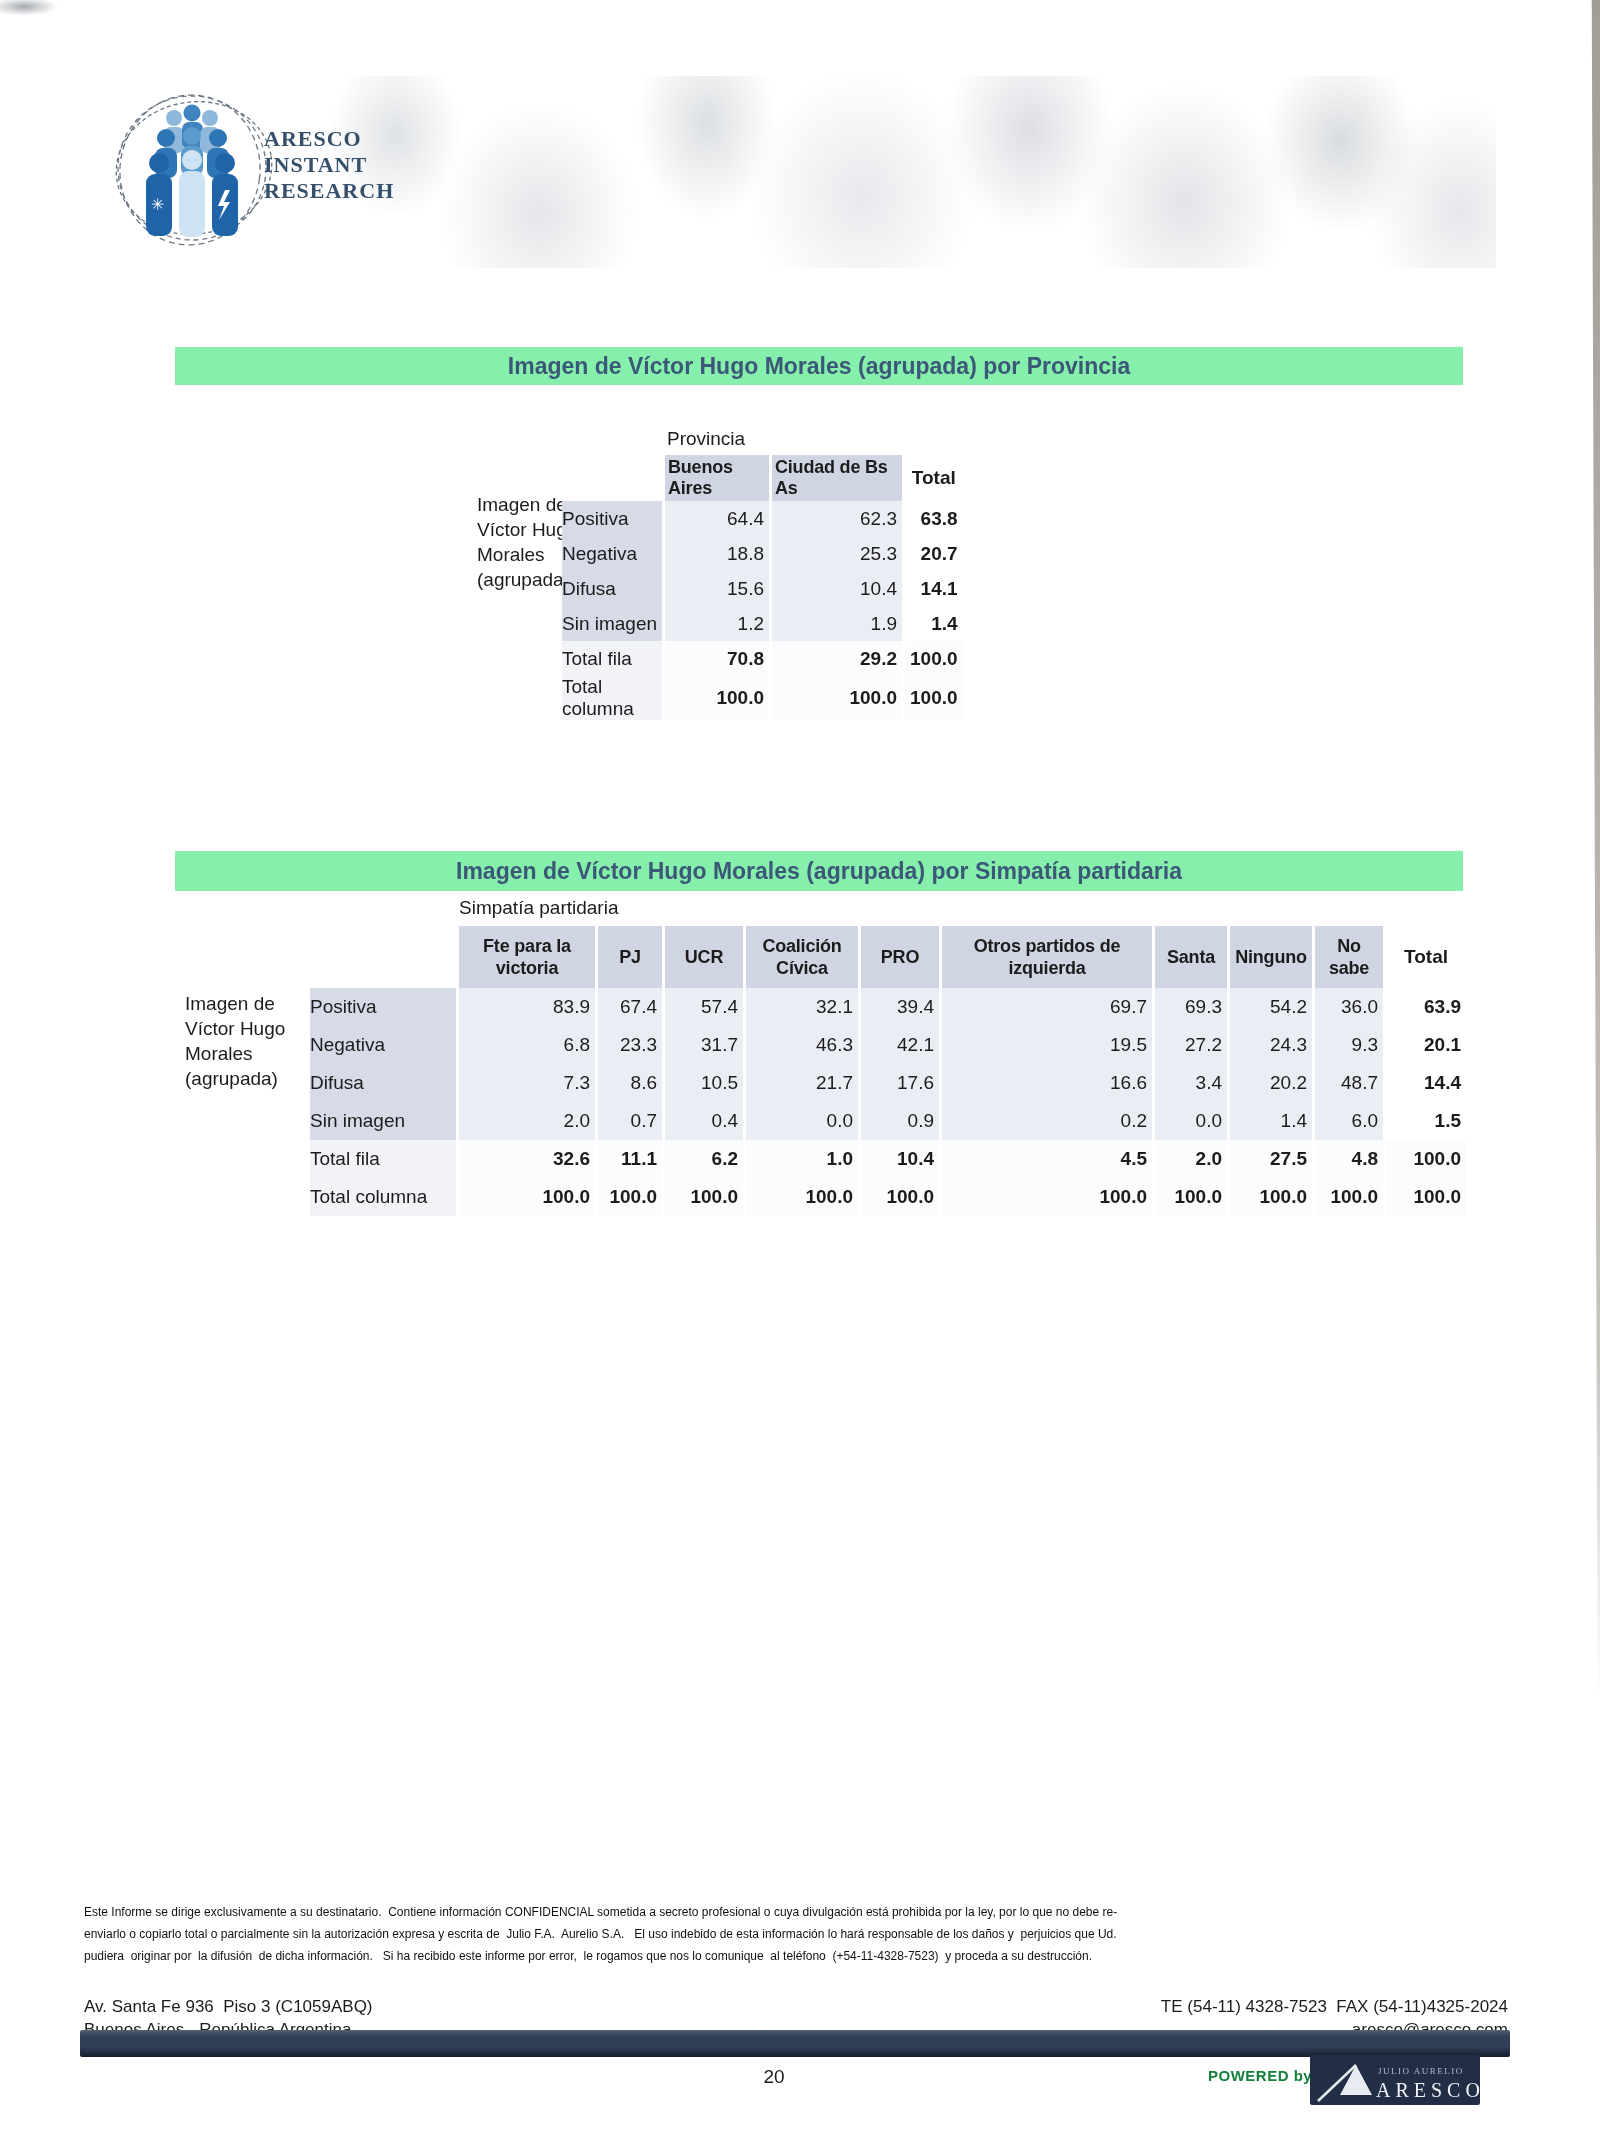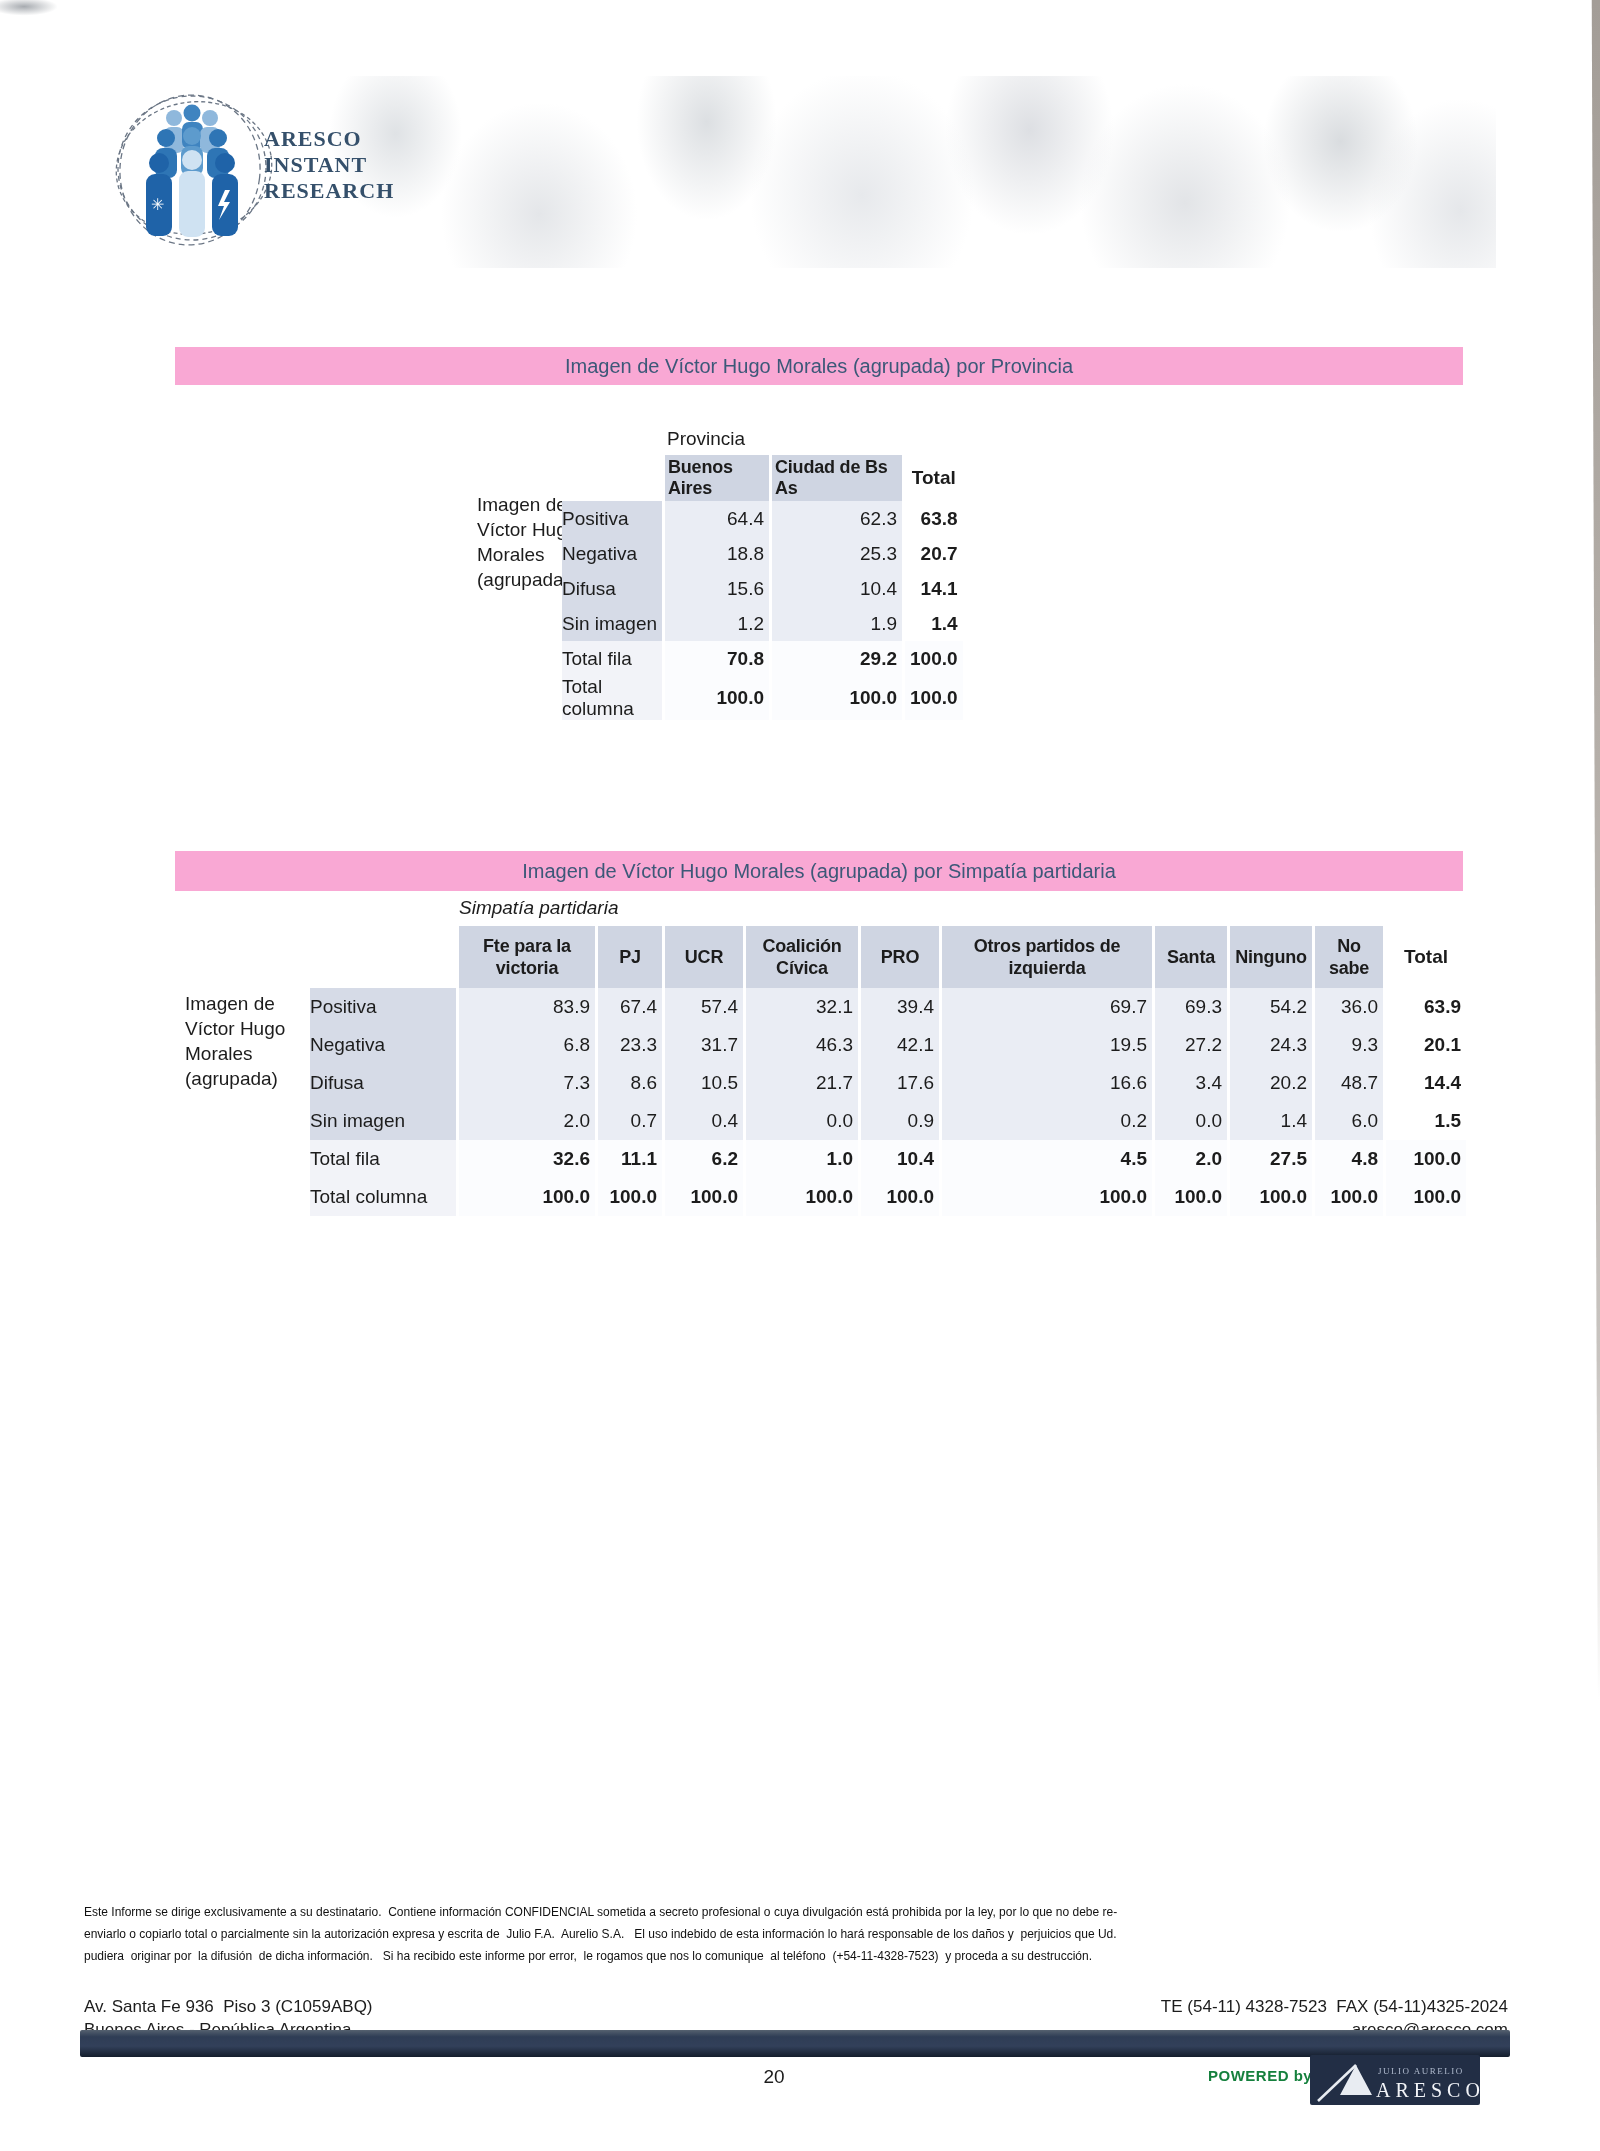--- a/index.html
+++ b/index.html
@@ -28,8 +28,8 @@
   .brand{position:absolute;left:112px;top:80px;width:290px;height:178px;}
 
   
-  .title-band{position:absolute;left:175px;width:1288px;background:#f9a8d4;text-align:center;
-    font-weight:normal;font-size:20px;color:#3c5878;}
+  .title-band{position:absolute;left:175px;width:1288px;background:#86efac;text-align:center;
+    font-weight:bold;font-size:23px;color:#3c5878;}
   .band-1{top:347px;height:38px;line-height:38px;}
   .band-2{top:851px;height:40px;line-height:40px;}
 

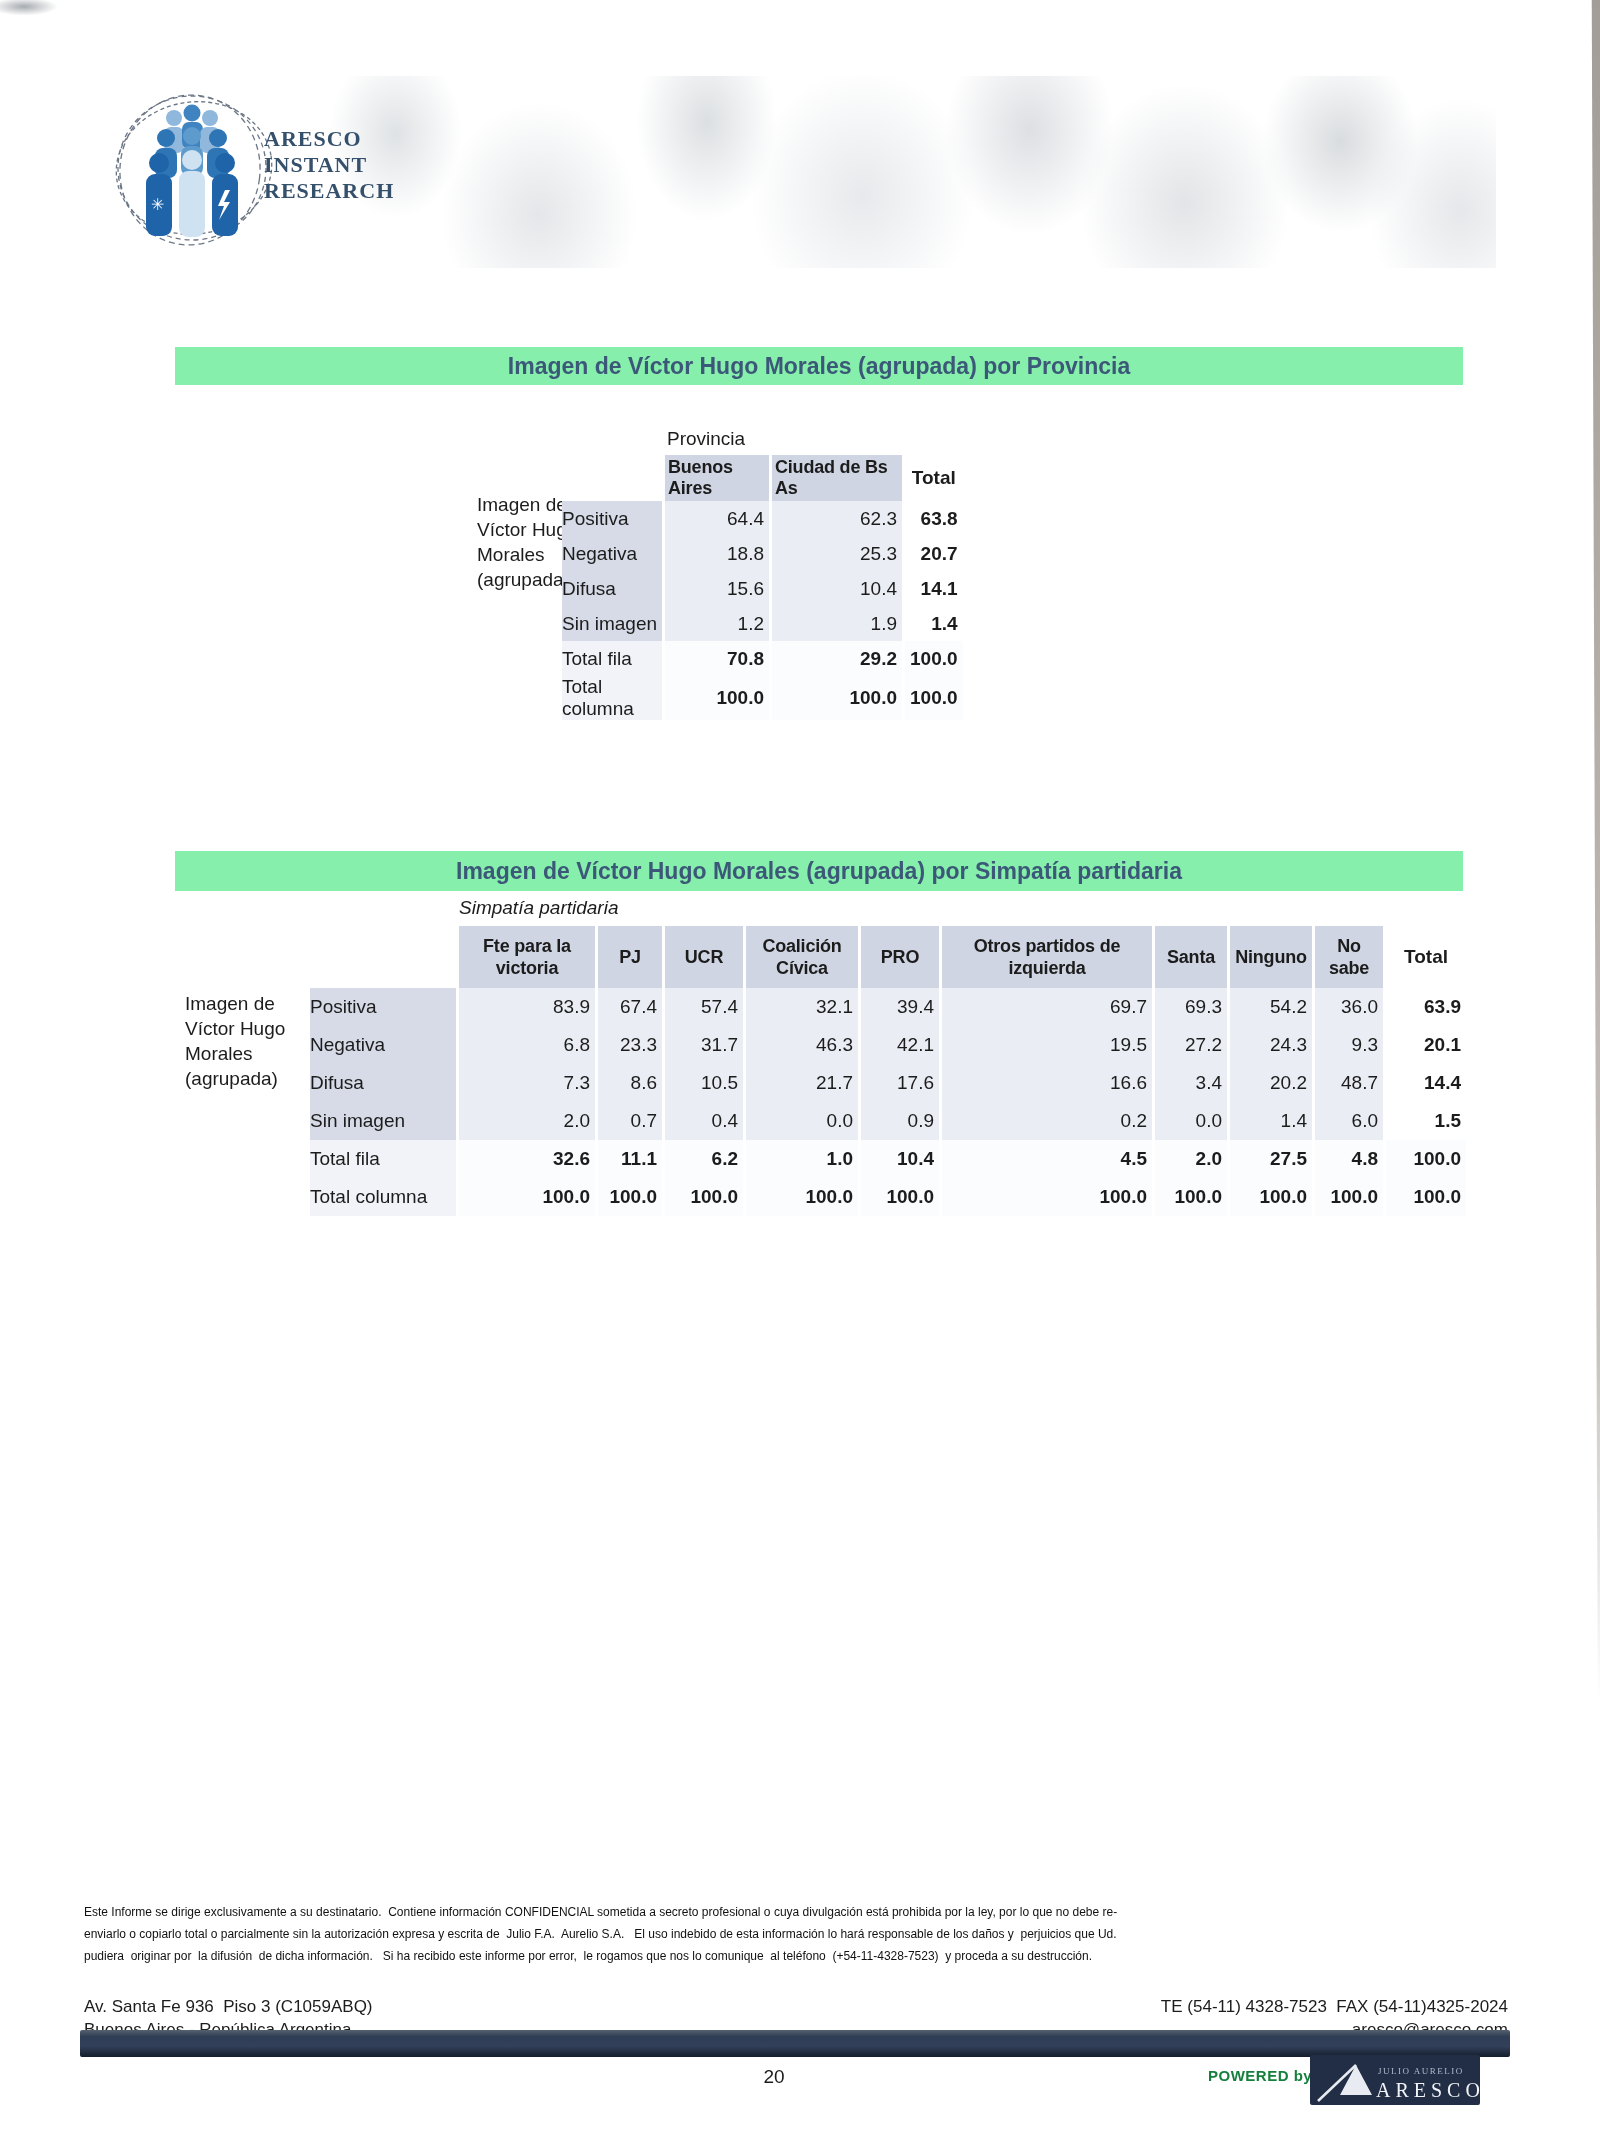--- a/index.html
+++ b/index.html
@@ -35,7 +35,7 @@
 
   .dim-label{position:absolute;font-size:19px;color:#1c1c1c;}
   .t1-dim{left:667px;top:428px;}
-  .t2-dim{left:459px;top:897px;font-style:italic;}
+  .t2-dim{left:459px;top:897px;}
 
   .stub{position:absolute;font-size:19px;line-height:25px;}
   .t1-stub{left:477px;top:492px;}

